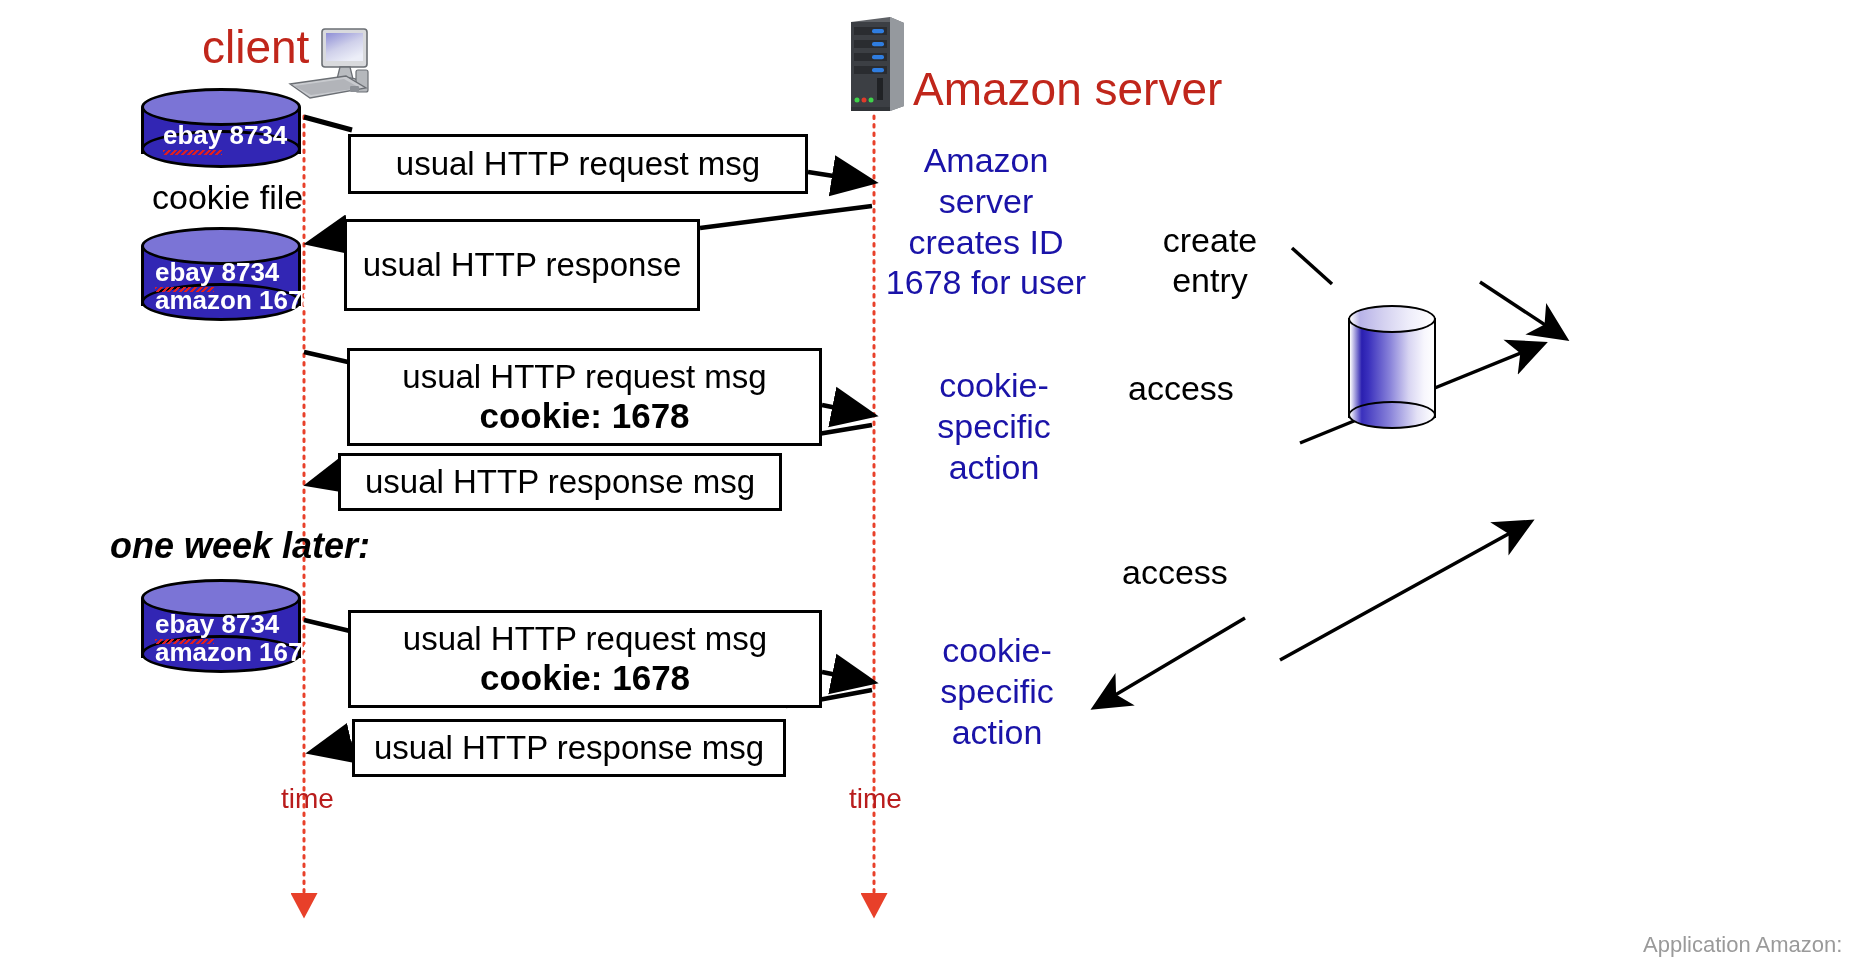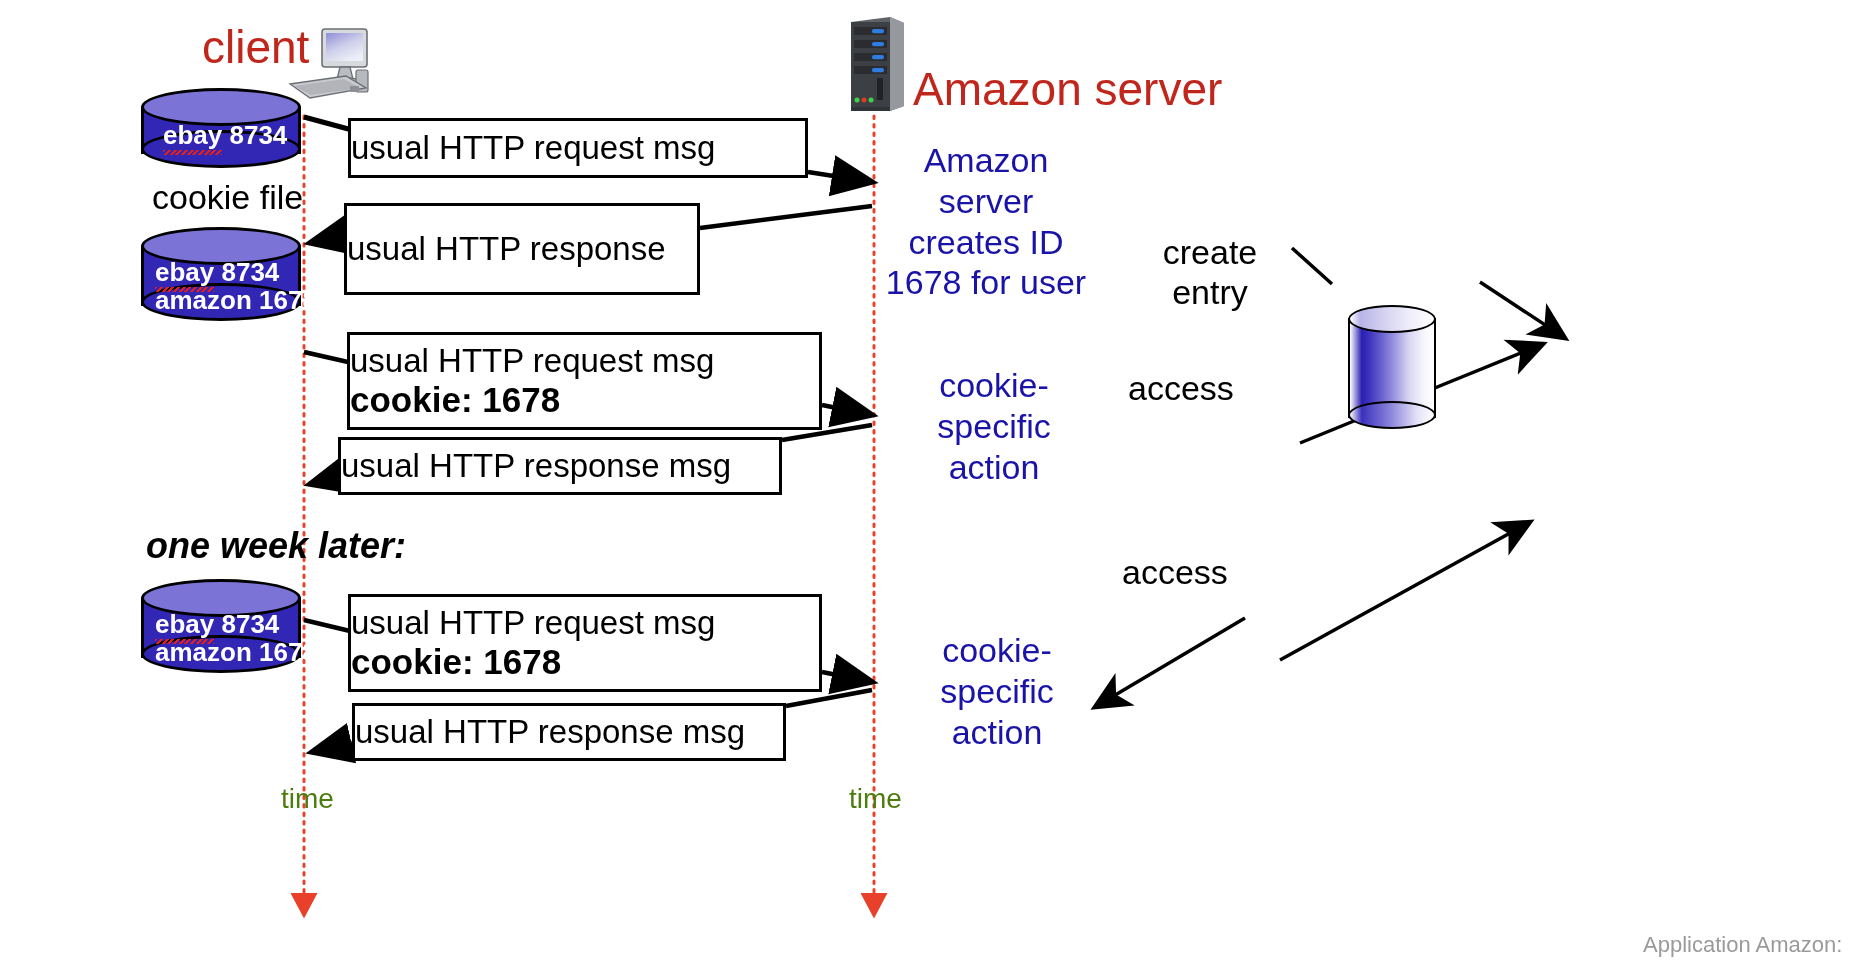--- a/index.html
+++ b/index.html
@@ -17,7 +17,7 @@
   .footer-lbl{color:#9a9a9a;font-size:22px;white-space:nowrap;}
   
   .msgbox{box-sizing:border-box;border:3px solid #000;background:#fff;
-          display:flex;flex-direction:column;align-items:flex-start;justify-content:center;}
+          display:flex;flex-direction:column;align-items:center;justify-content:center;margin-top:16px;}
   .msg-l1{font-size:33px;color:#000;line-height:1.12;white-space:nowrap;}
   .msg-l2{font-size:35px;color:#000;font-weight:bold;line-height:1.12;white-space:nowrap;}
   

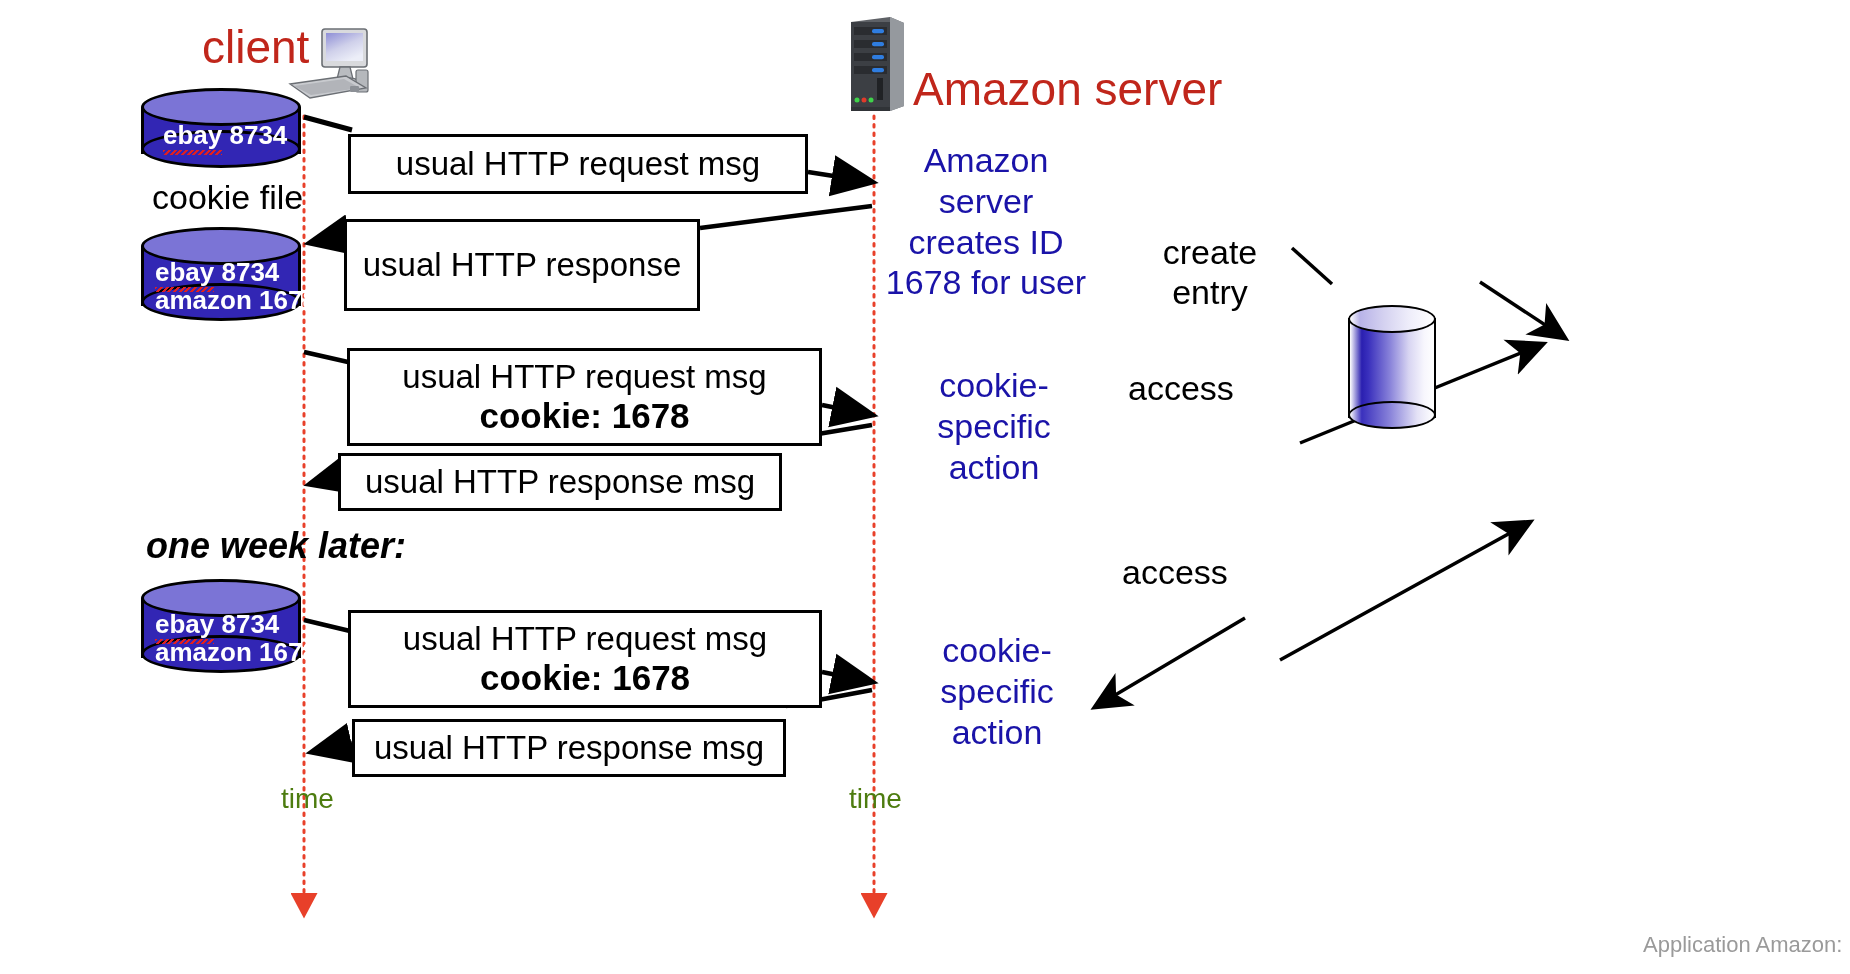--- a/index.html
+++ b/index.html
@@ -219,7 +219,7 @@
 specific
 action</div>
 
-  <div class="abs black-note" style="left:1130px;top:232px;width:160px;text-align:center;">create
+  <div class="abs black-note" style="left:1130px;top:220px;width:160px;text-align:center;">create
 entry</div>
 
   <div class="abs black-note" style="left:1128px;top:368px;">access</div>

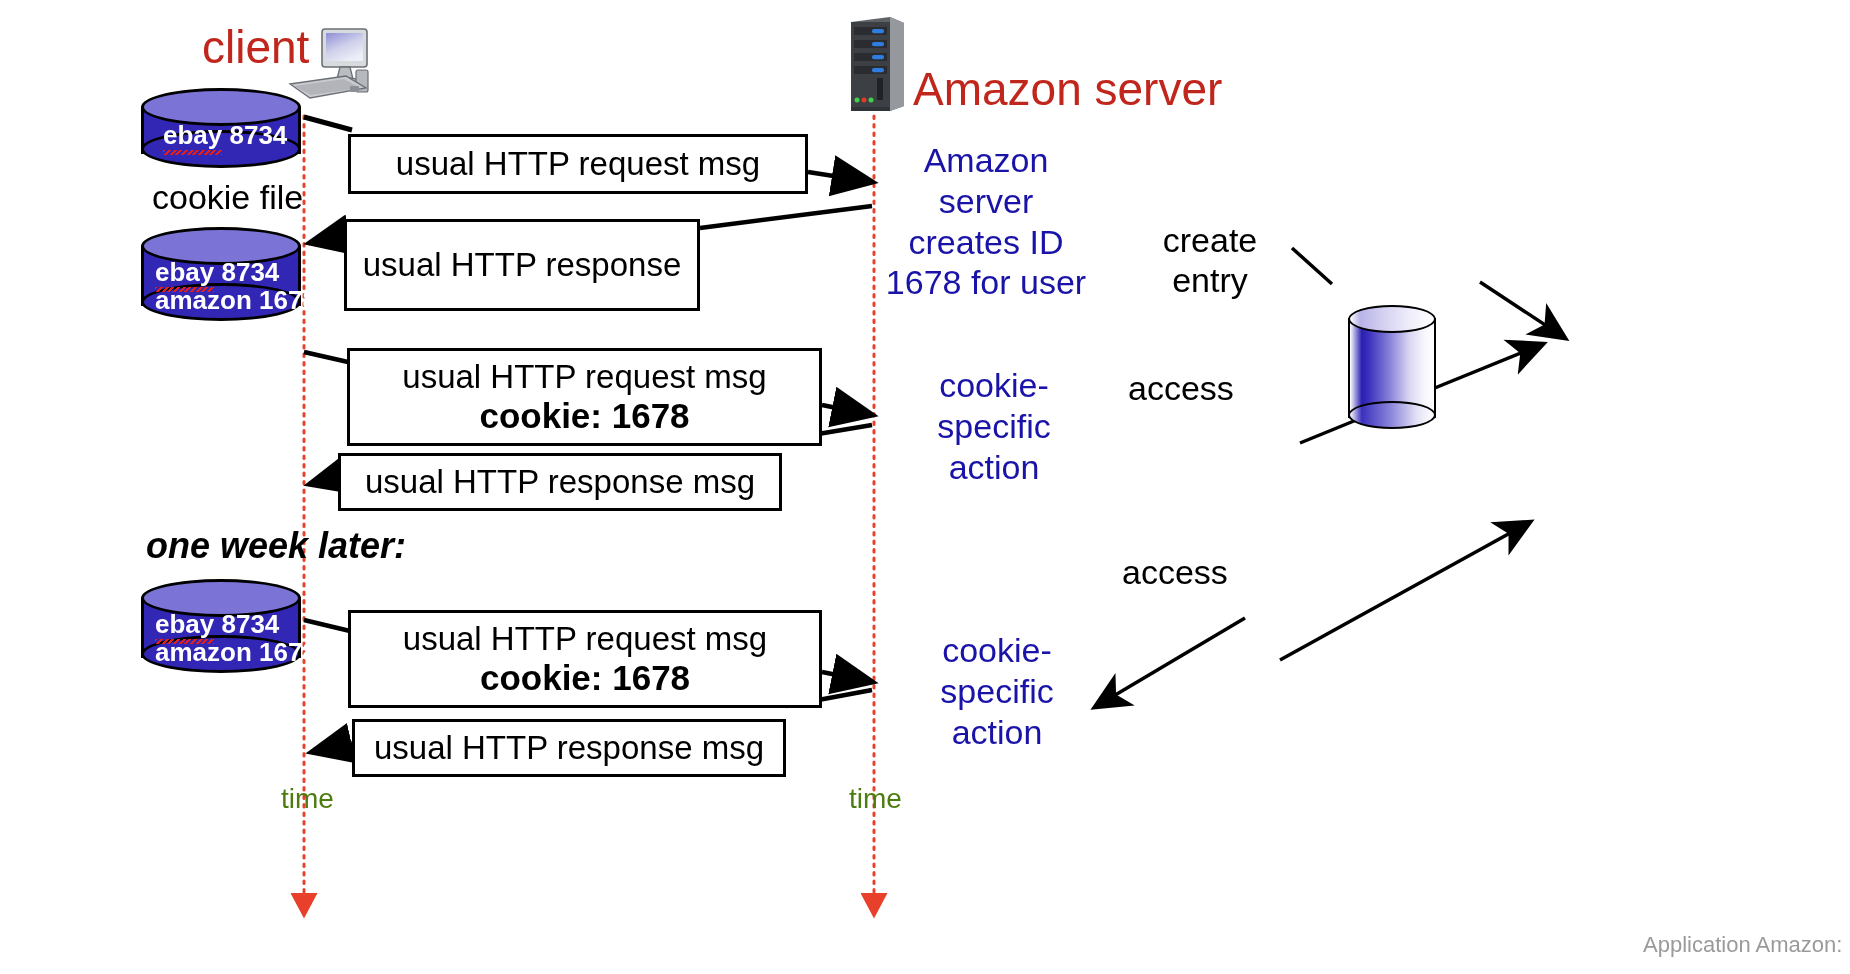--- a/index.html
+++ b/index.html
@@ -170,7 +170,7 @@
     </div>
   </div>
 
-  <div class="abs week" style="left:110px;top:525px;margin-left:36px;">one week later:</div>
+  <div class="abs week" style="left:110px;top:525px;">one week later:</div>
 
   <div class="cyl" style="left:113px;top:579px;width:160px;height:96px;">
     <div class="body" style="top:19px;height:60px;"></div>

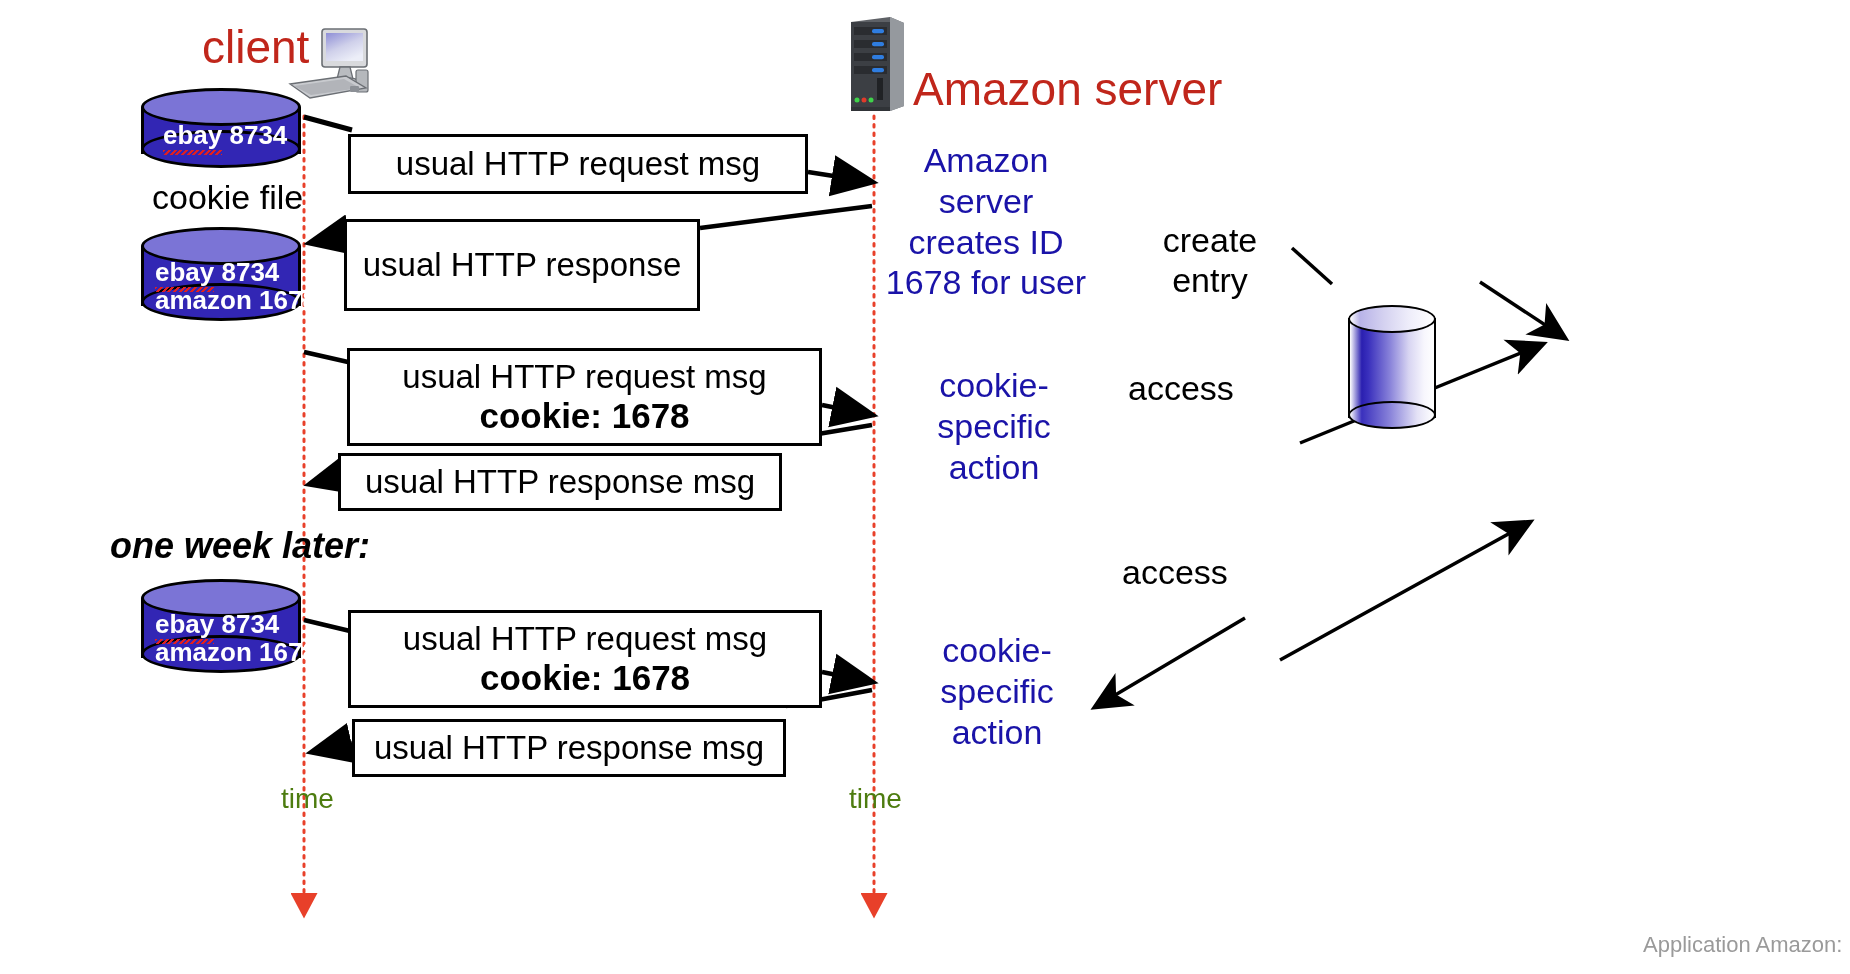--- a/index.html
+++ b/index.html
@@ -13,7 +13,7 @@
   .black-note{color:#000;font-size:34px;line-height:1.18;white-space:pre-line;}
   .plain{color:#000;font-size:34px;white-space:nowrap;}
   .week{color:#000;font-size:36px;font-style:italic;font-weight:bold;white-space:nowrap;}
-  .time-lbl{color:#4d7c0f;font-size:28px;white-space:nowrap;}
+  .time-lbl{color:#b91c1c;font-size:28px;white-space:nowrap;}
   .footer-lbl{color:#9a9a9a;font-size:22px;white-space:nowrap;}
   
   .msgbox{box-sizing:border-box;border:3px solid #000;background:#fff;

